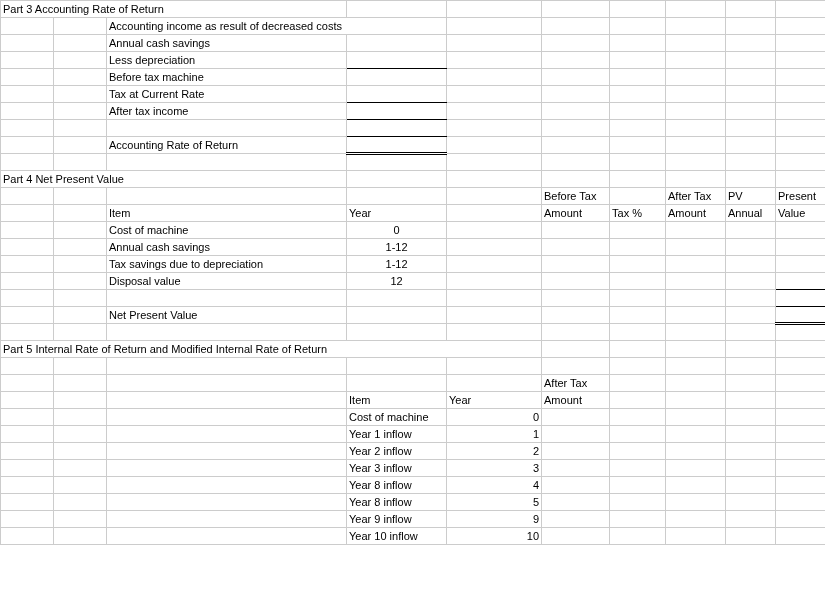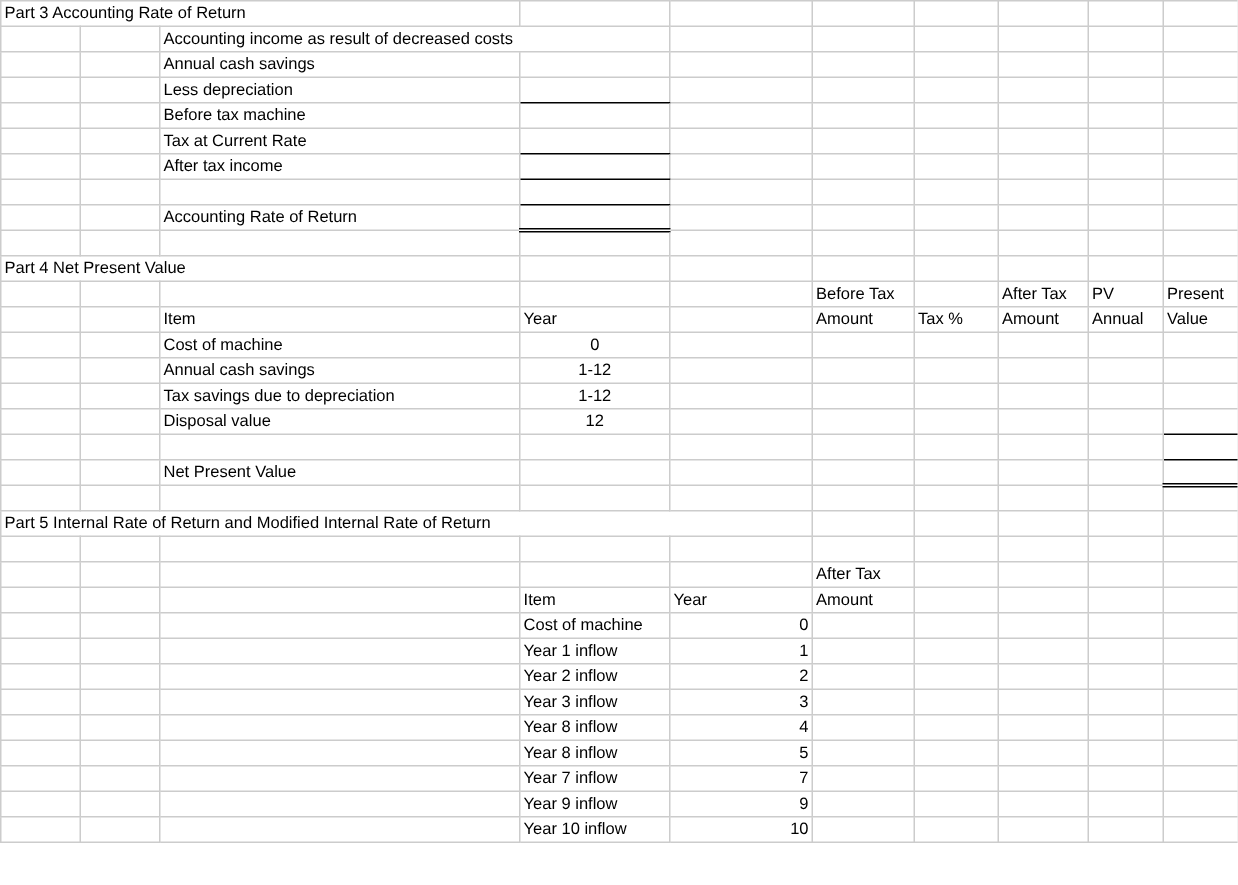--- a/index.html
+++ b/index.html
@@ -427,18 +427,6 @@
         <td></td>
         <td></td>
         <td></td>
-        <td>Year 7 inflow</td>
-        <td class="right">7</td>
-        <td></td>
-        <td></td>
-        <td></td>
-        <td></td>
-        <td></td>
-      </tr>
-  <tr>
-        <td></td>
-        <td></td>
-        <td></td>
         <td>Year 9 inflow</td>
         <td class="right">9</td>
         <td></td>

